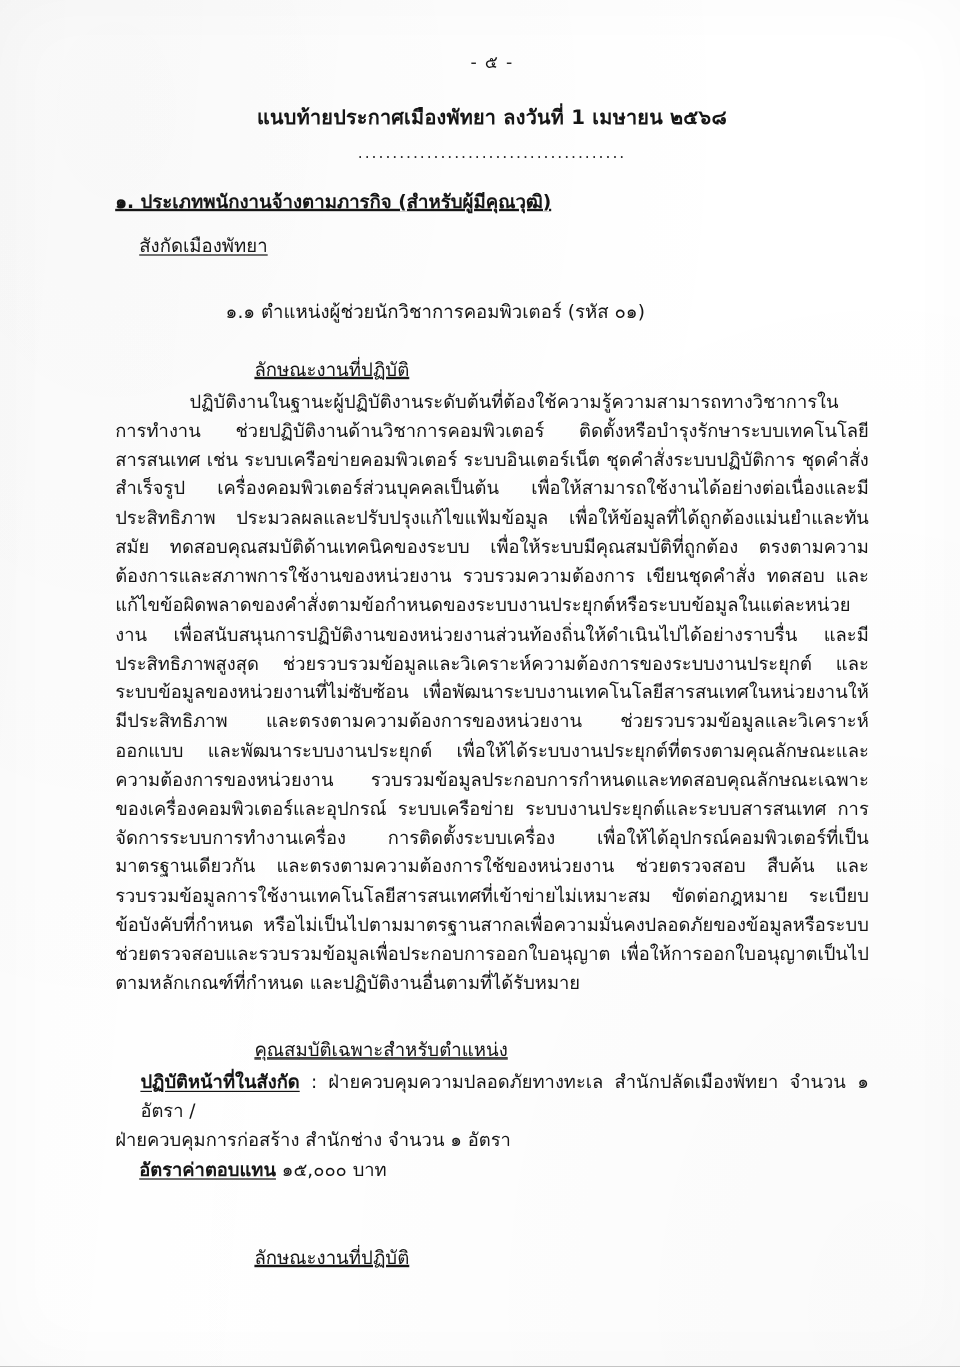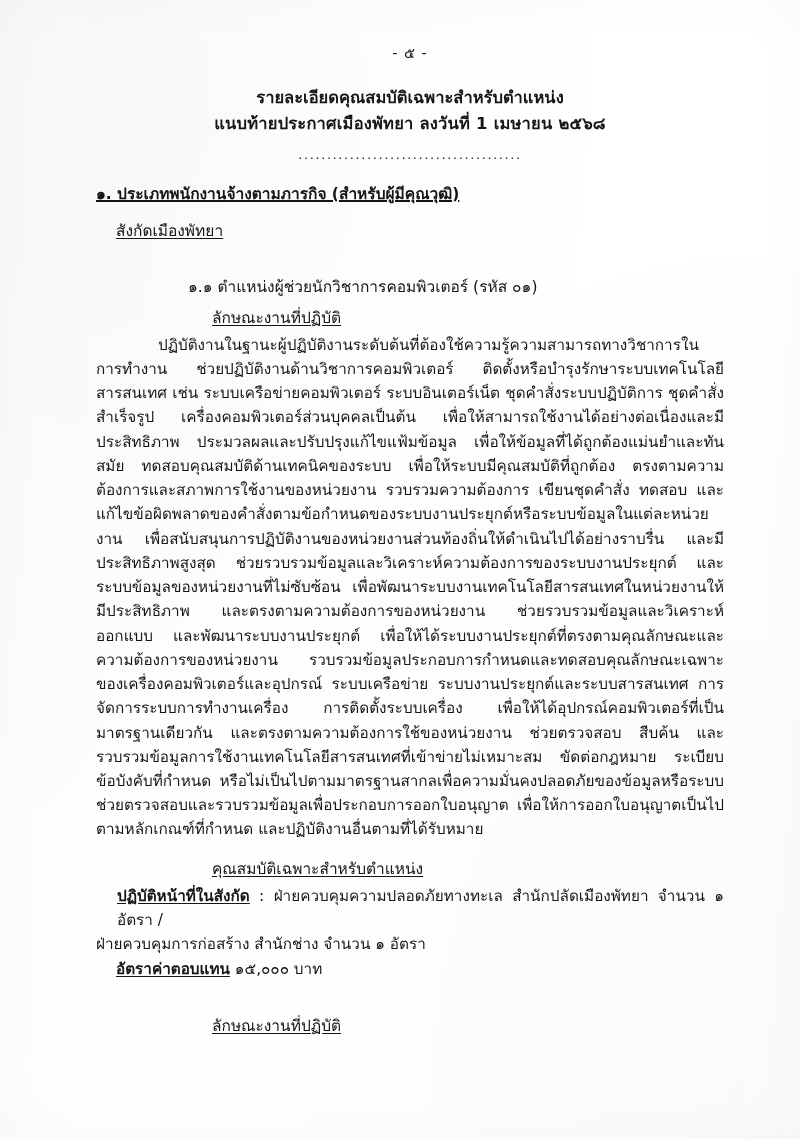--- a/index.html
+++ b/index.html
@@ -140,7 +140,6 @@
     <div class="page-number">- ๕ -</div>
 
     <div class="doc-title">
-      <span class="t1">รายละเอียดคุณสมบัติเฉพาะสำหรับตำแหน่ง</span>
       <span class="t2">แนบท้ายประกาศเมืองพัทยา ลงวันที่  1  เมษายน  ๒๕๖๘</span>
     </div>
 

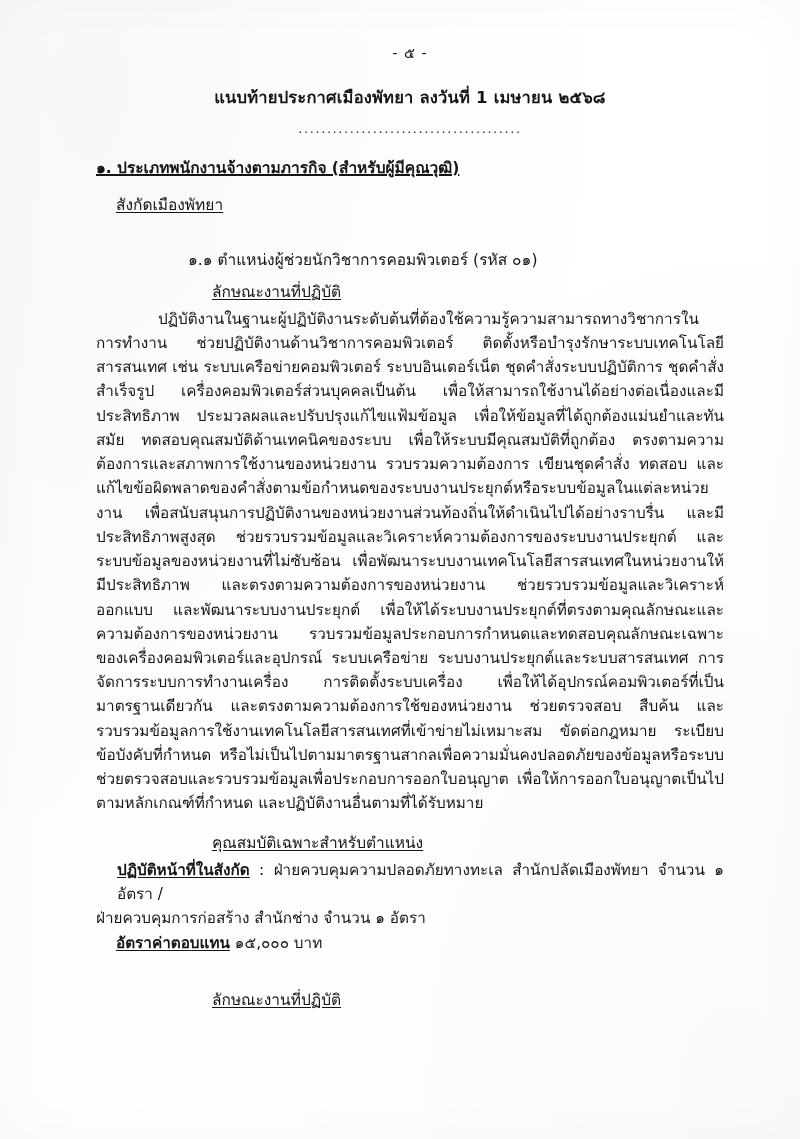--- a/index.html
+++ b/index.html
@@ -84,7 +84,8 @@
   .sub-sub-heading {
     font-size: 15.5px;
     line-height: 1.62;
-    margin-top: 6px;
+    margin-top: 22px;
+    text-decoration: underline;
   }
 
   p.body {

